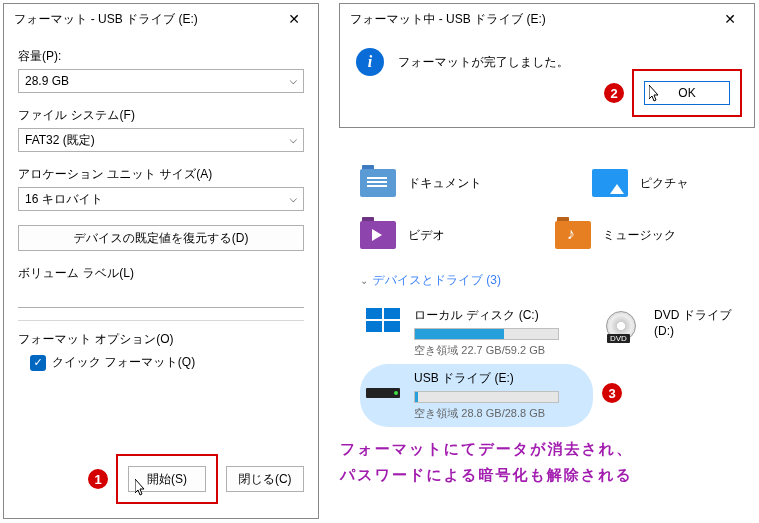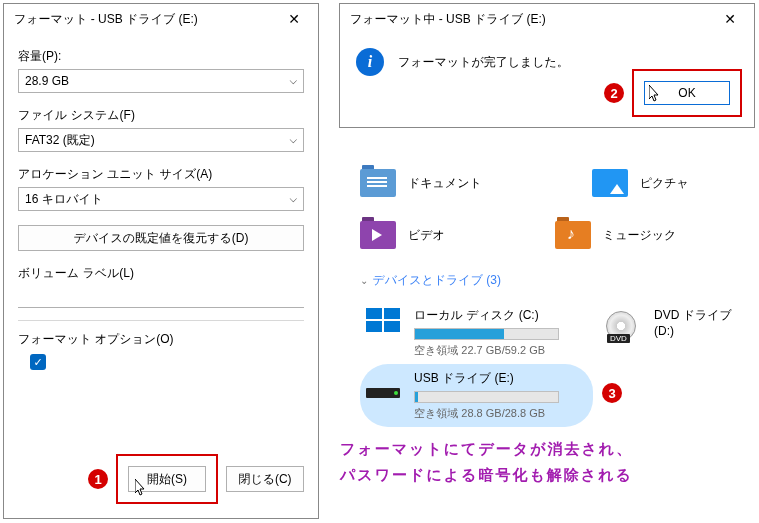--- a/index.html
+++ b/index.html
@@ -119,6 +119,7 @@
     <span class="lbl">フォーマット オプション(O)</span>
     <div class="opt-row">
       <span class="chk">✓</span>
+      <span>クイック フォーマット(Q)</span>
     </div>
   </div>
   <div class="dlg-footer">

